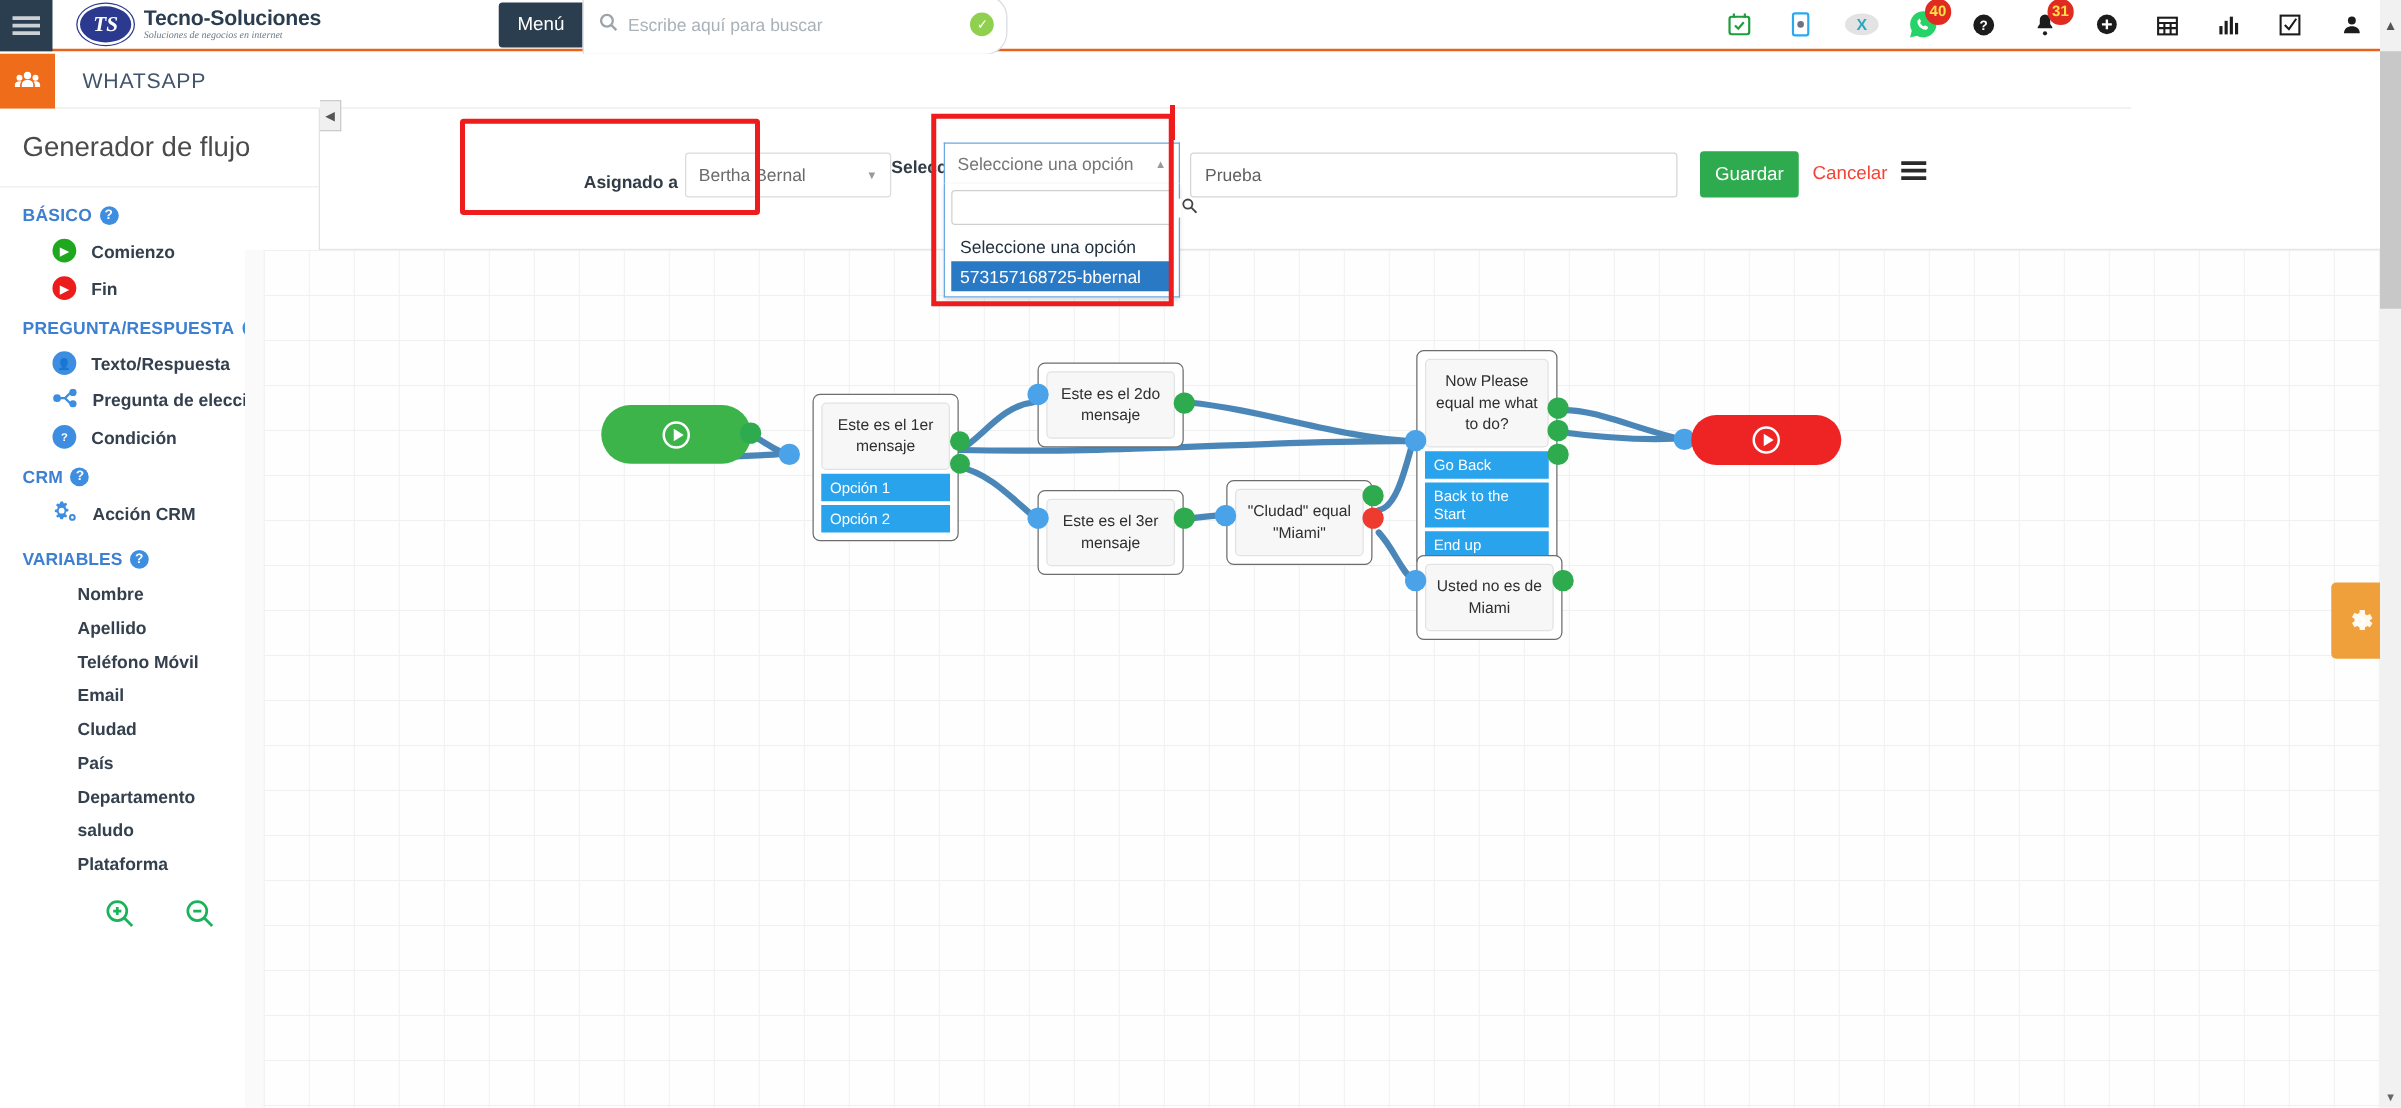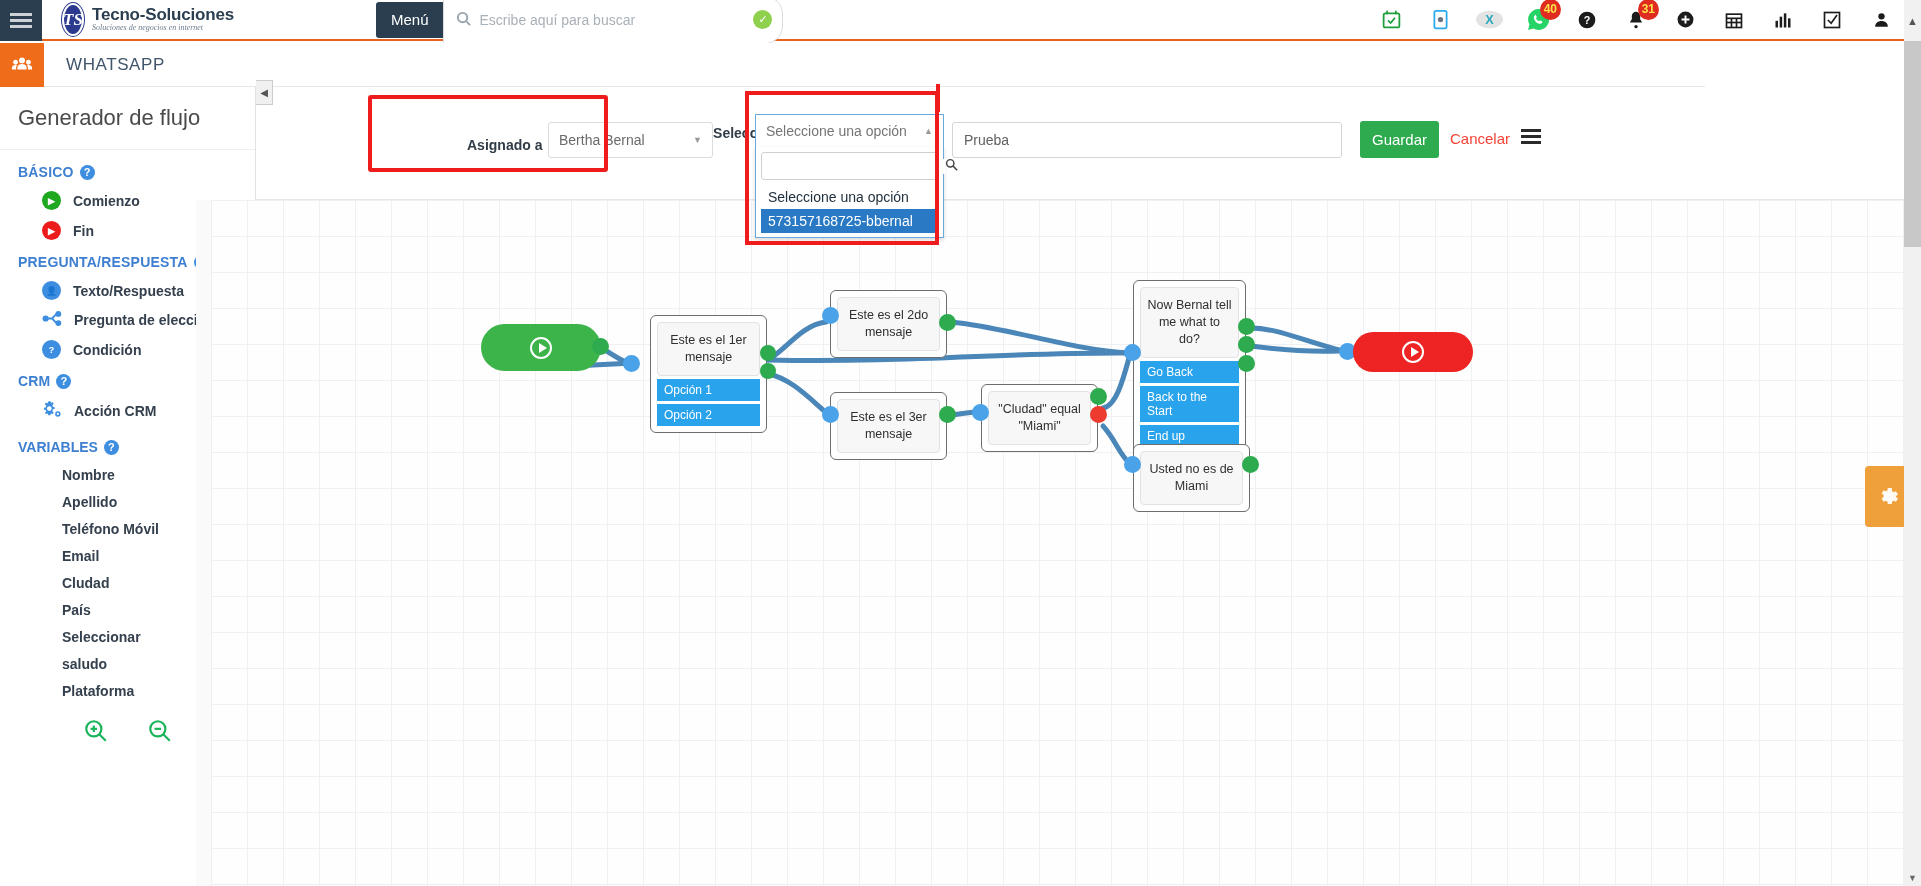--- a/index.html
+++ b/index.html
@@ -26,7 +26,7 @@
 
   .brand { display: flex; align-items: center; padding-left: 20px; gap: 8px; }
   .brand-logo {
-    width: 22px; height: 33px; border-radius: 50%;
+    width: 45px; height: 33px; border-radius: 50%;
     background: #2b3a8f; color: #fff;
     display: flex; align-items: center; justify-content: center;
     font-family: "Liberation Serif", serif; font-style: italic;

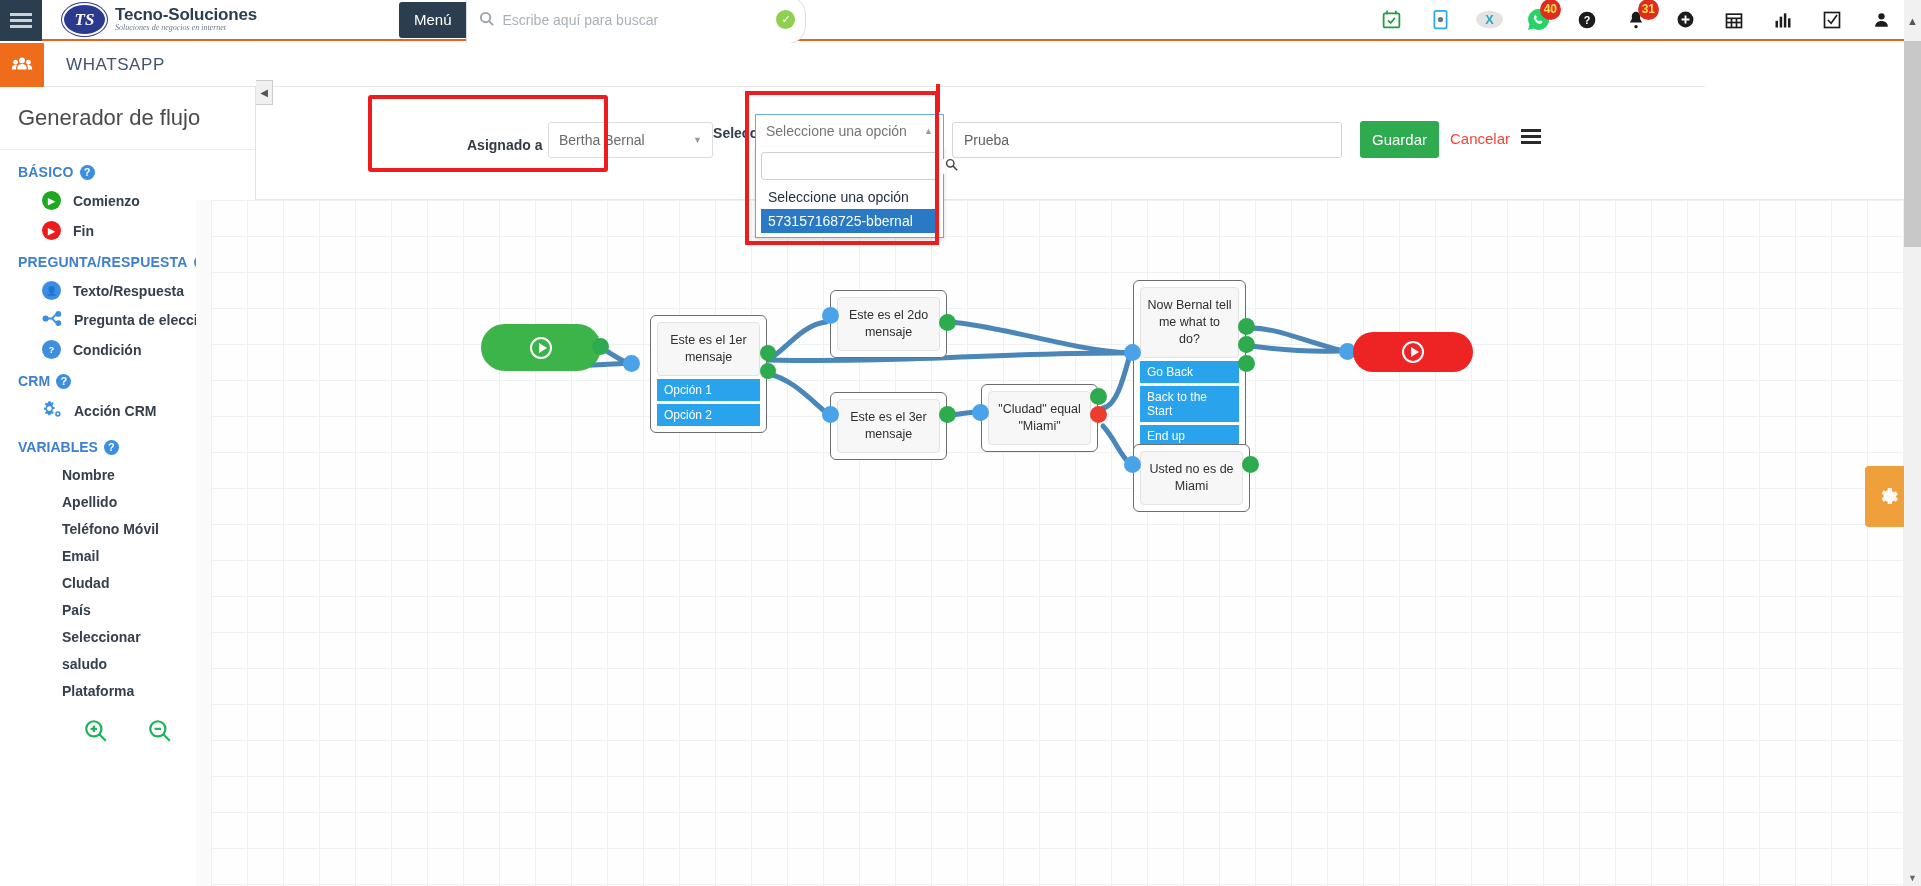--- a/index.html
+++ b/index.html
@@ -620,7 +620,7 @@
   <div class="port port-red" style="left:879px;top:206px;width:17px;height:17px;"></div>
 
   <div class="node node-card" style="left:922px;top:80px;width:113px;">
-    <div class="node-msg">Now Bernal tell me what to do?</div>
+    <div class="node-msg">Now Please equal me what to do?</div>
     <div class="node-opt">Go Back</div>
     <div class="node-opt">Back to the Start</div>
     <div class="node-opt">End up</div>

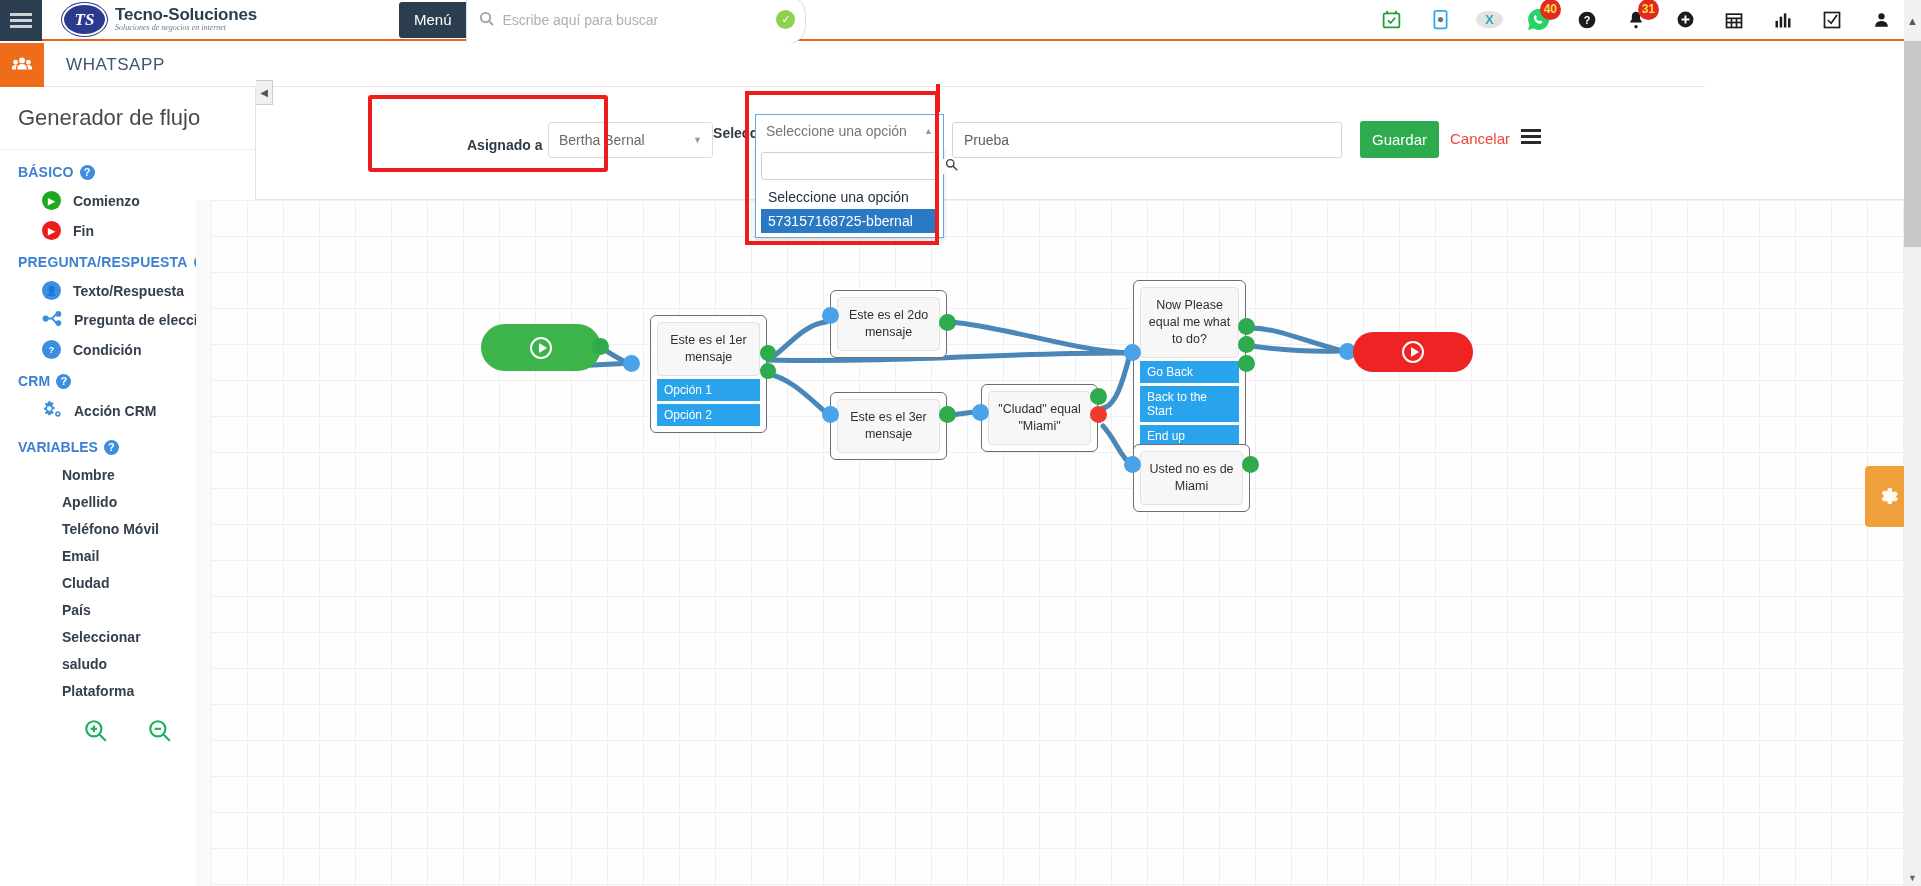--- a/index.html
+++ b/index.html
@@ -490,7 +490,7 @@
     <span class="trash">🗑</span>
   </div>
   <div class="var-row">
-    <span>Seleccionar</span>
+    <span>Departamento</span>
     <span class="trash">🗑</span>
   </div>
   <div class="var-row">

